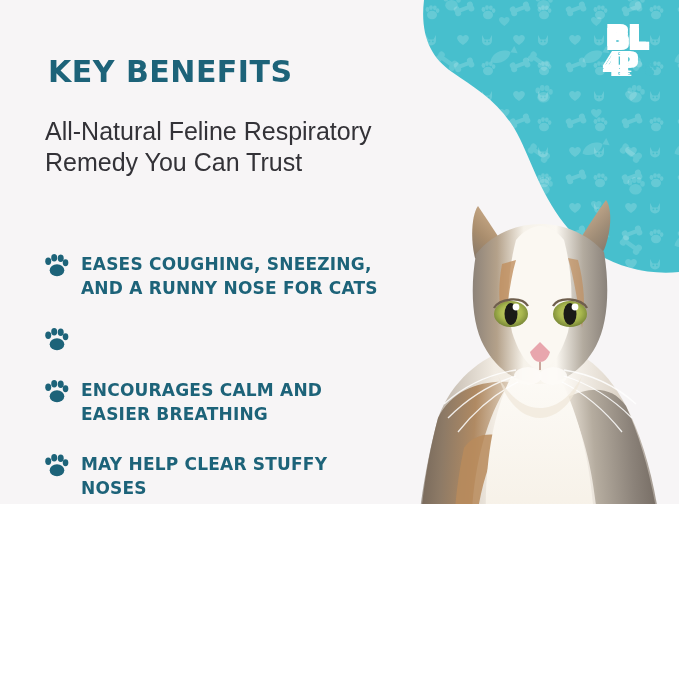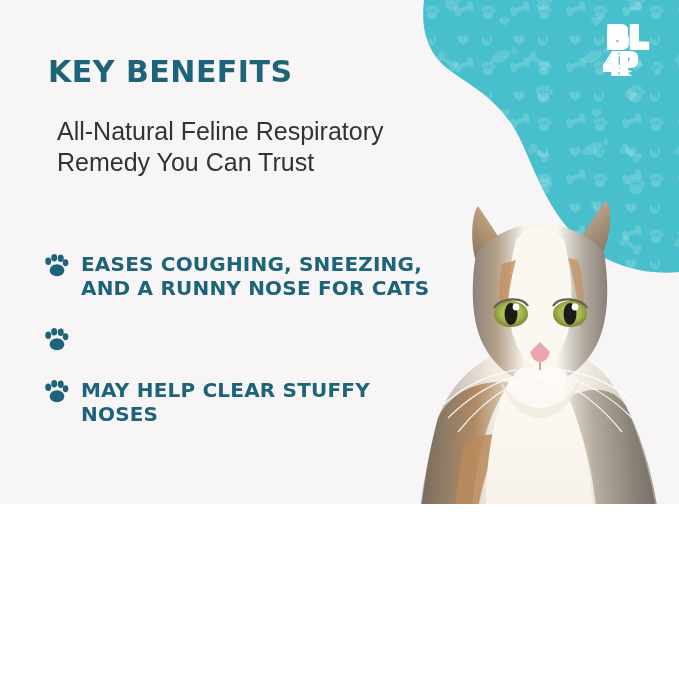--- a/index.html
+++ b/index.html
@@ -90,7 +90,6 @@
     color: #333237;
     z-index: 5;
     max-width: 400px;
-    margin-left: 12px;
   }
 
   .benefits {

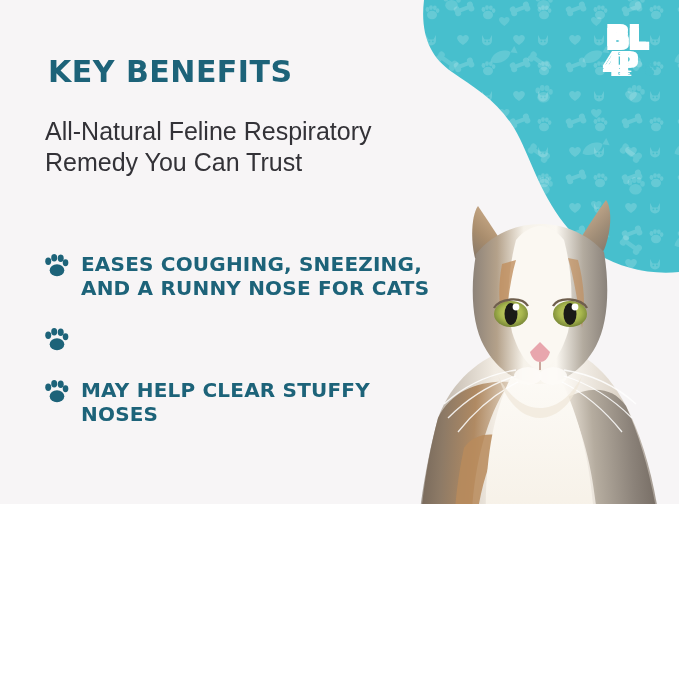--- a/index.html
+++ b/index.html
@@ -114,7 +114,7 @@
   }
   .benefit .btext {
     font-family: "DejaVu Sans", sans-serif;
-    font-size: 20px;
+    font-size: 17px;
     font-weight: bold;
     line-height: 24px;
     letter-spacing: 0.2px;

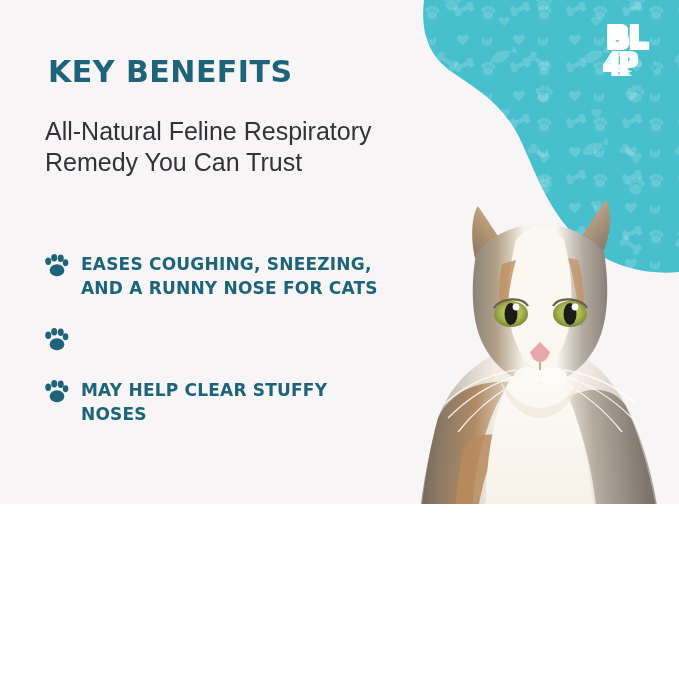--- a/index.html
+++ b/index.html
@@ -404,6 +404,19 @@
       </svg>
     </div>
 
+    <div class="benefit">
+      <svg class="paw" viewBox="0 0 26 26">
+        <g fill="#1d6379">
+          <ellipse cx="13.5" cy="18" rx="7.6" ry="6.2"></ellipse>
+          <ellipse cx="4.4" cy="8.6" rx="3.1" ry="3.8"></ellipse>
+          <ellipse cx="10.6" cy="5.0" rx="3.1" ry="3.9"></ellipse>
+          <ellipse cx="17.4" cy="5.4" rx="3.1" ry="3.9"></ellipse>
+          <ellipse cx="22.4" cy="10.2" rx="2.9" ry="3.6"></ellipse>
+        </g>
+      </svg>
+      <div class="btext">Encourages calm and
+easier breathing</div>
+    </div>
 
     <div class="benefit">
       <svg class="paw" viewBox="0 0 26 26">

